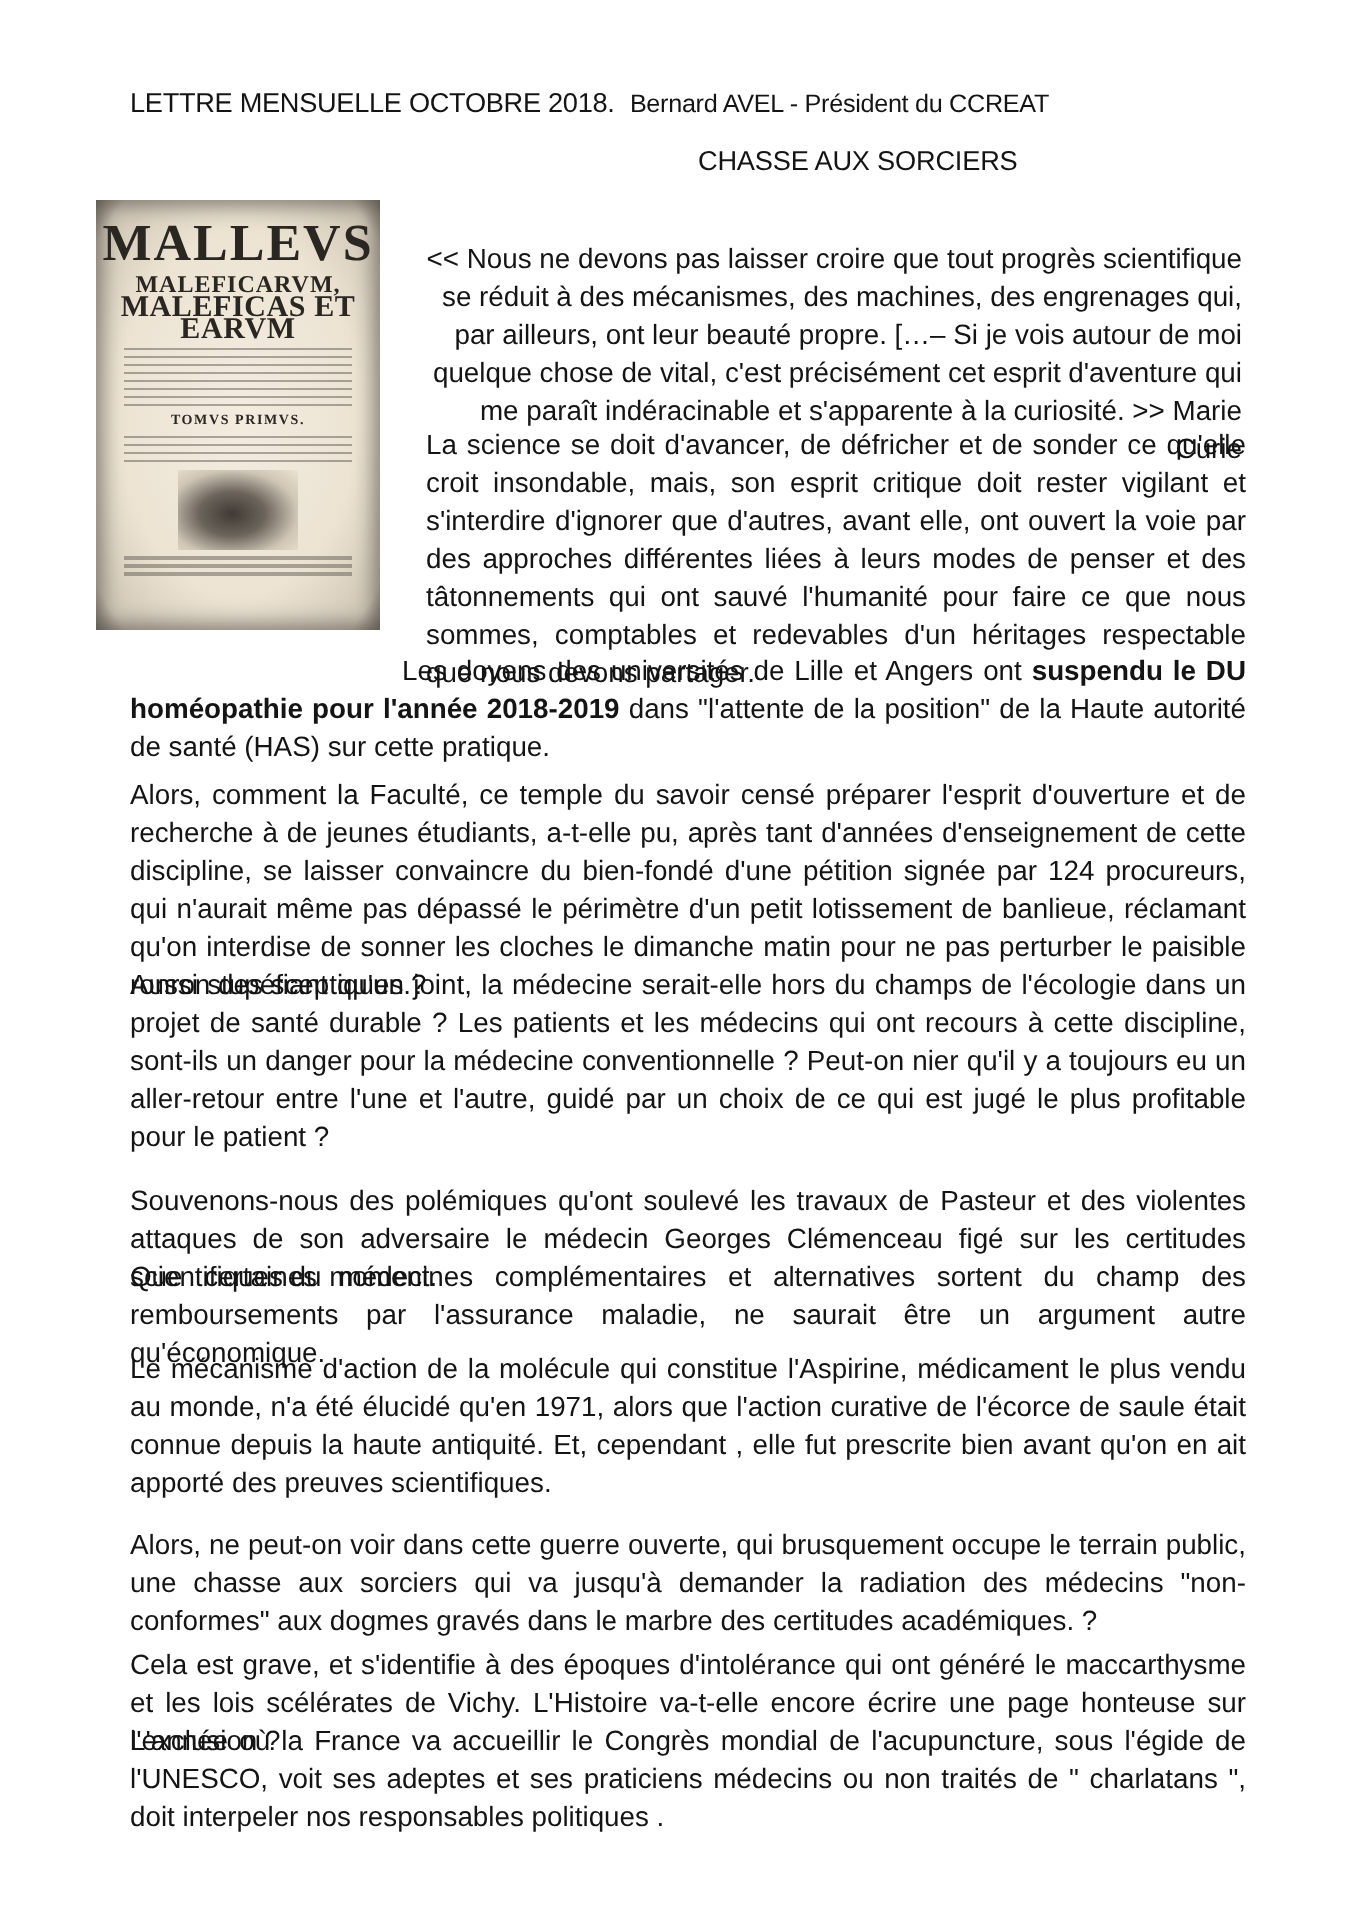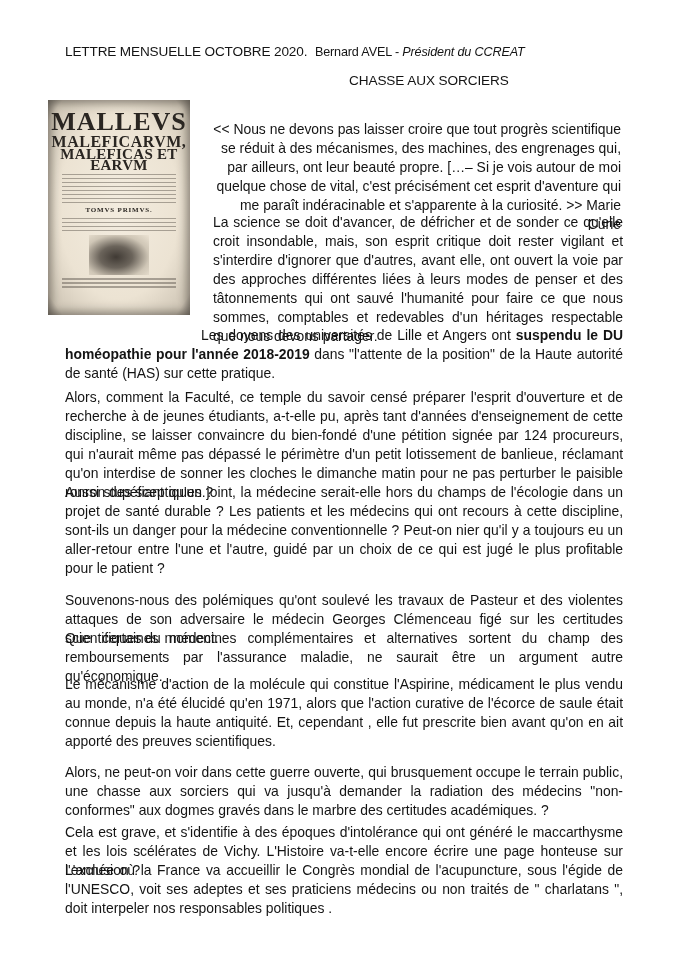--- a/index.html
+++ b/index.html
@@ -85,7 +85,7 @@
 <body>
 
 <div class="header">
-  <span>LETTRE MENSUELLE OCTOBRE 2020.</span>
+  <span>LETTRE MENSUELLE OCTOBRE 2018.</span>
   <span class="author"><span>Bernard AVEL - </span><span class="role">Président du CCREAT</span></span>
 </div>
 

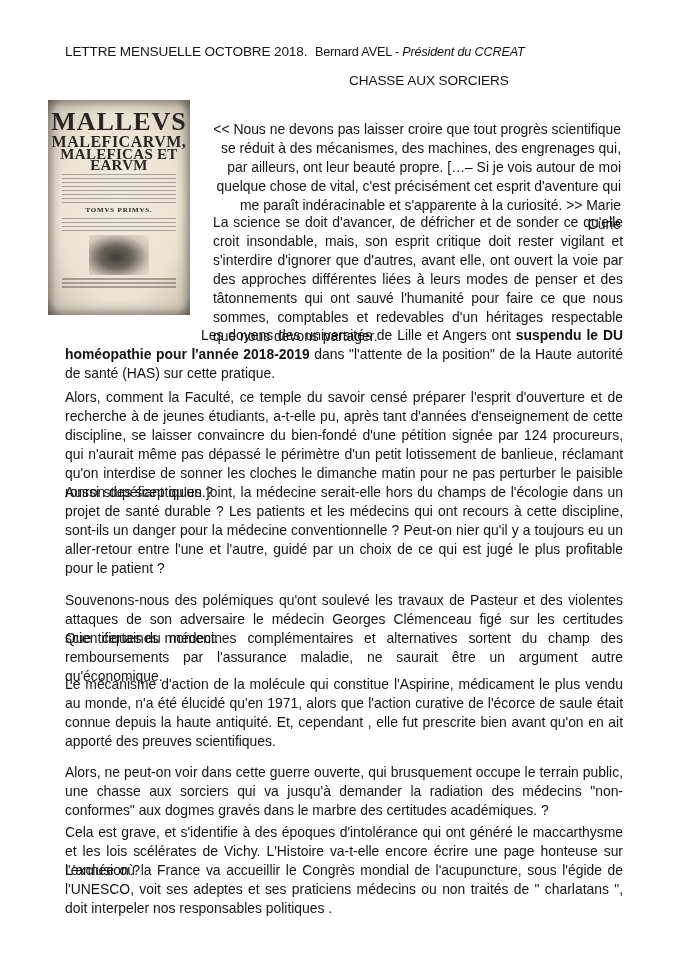--- a/index.html
+++ b/index.html
@@ -29,7 +29,7 @@
       font-size: 12.6px;
       margin-left: 4px;
     }
-    .header .role { font-style: italic; }
+    .header .role { }
     .title {
       position: absolute;
       left: 349px;

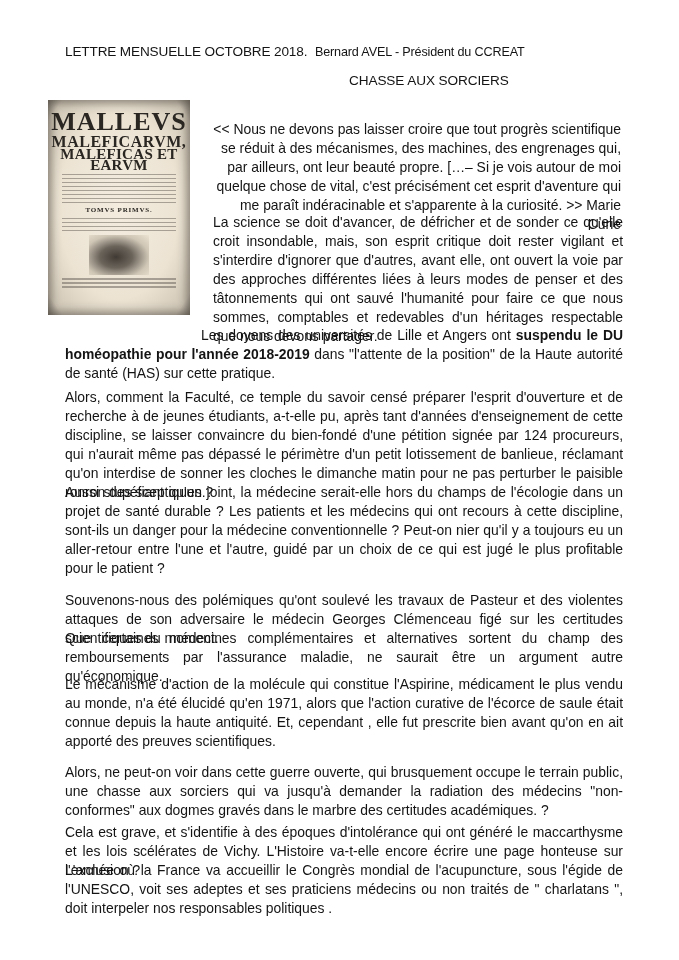--- a/index.html
+++ b/index.html
@@ -53,7 +53,7 @@
       font-weight: bold;
     }
     .book .b-l1 { font-size: 26px; line-height: 26px; margin-top: 9px; letter-spacing: 1px; }
-    .book .b-l2 { font-size: 16px; line-height: 14px; letter-spacing: 0.5px; }
+    .book .b-l2 { font-size: 12px; line-height: 14px; letter-spacing: 0.5px; }
     .book .b-l3 { font-size: 15px; line-height: 11px; letter-spacing: 0.3px; }
     .book .b-tome { font-size: 7px; line-height: 9px; letter-spacing: 0.8px; margin-top: 3px; }
     .book .b-illus {

